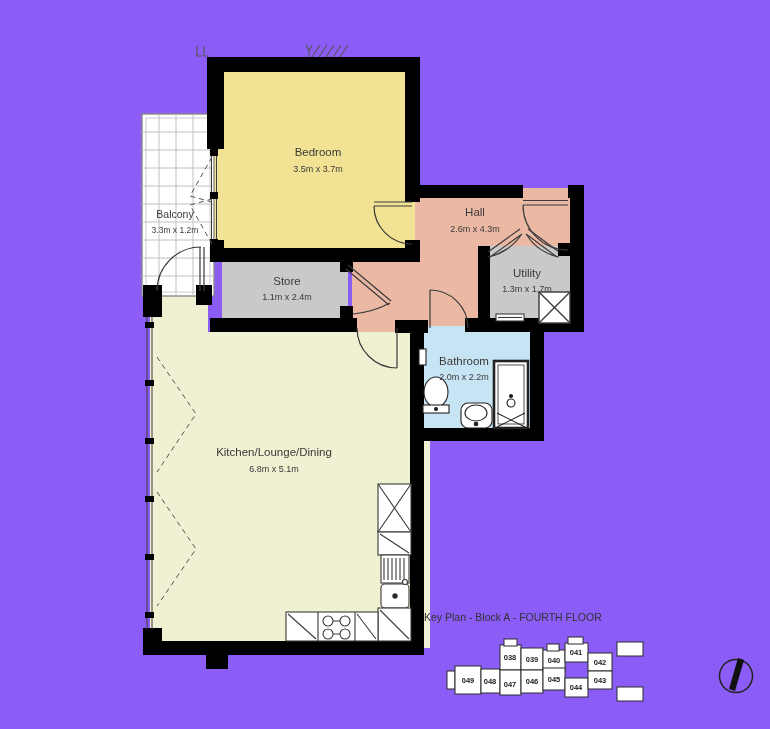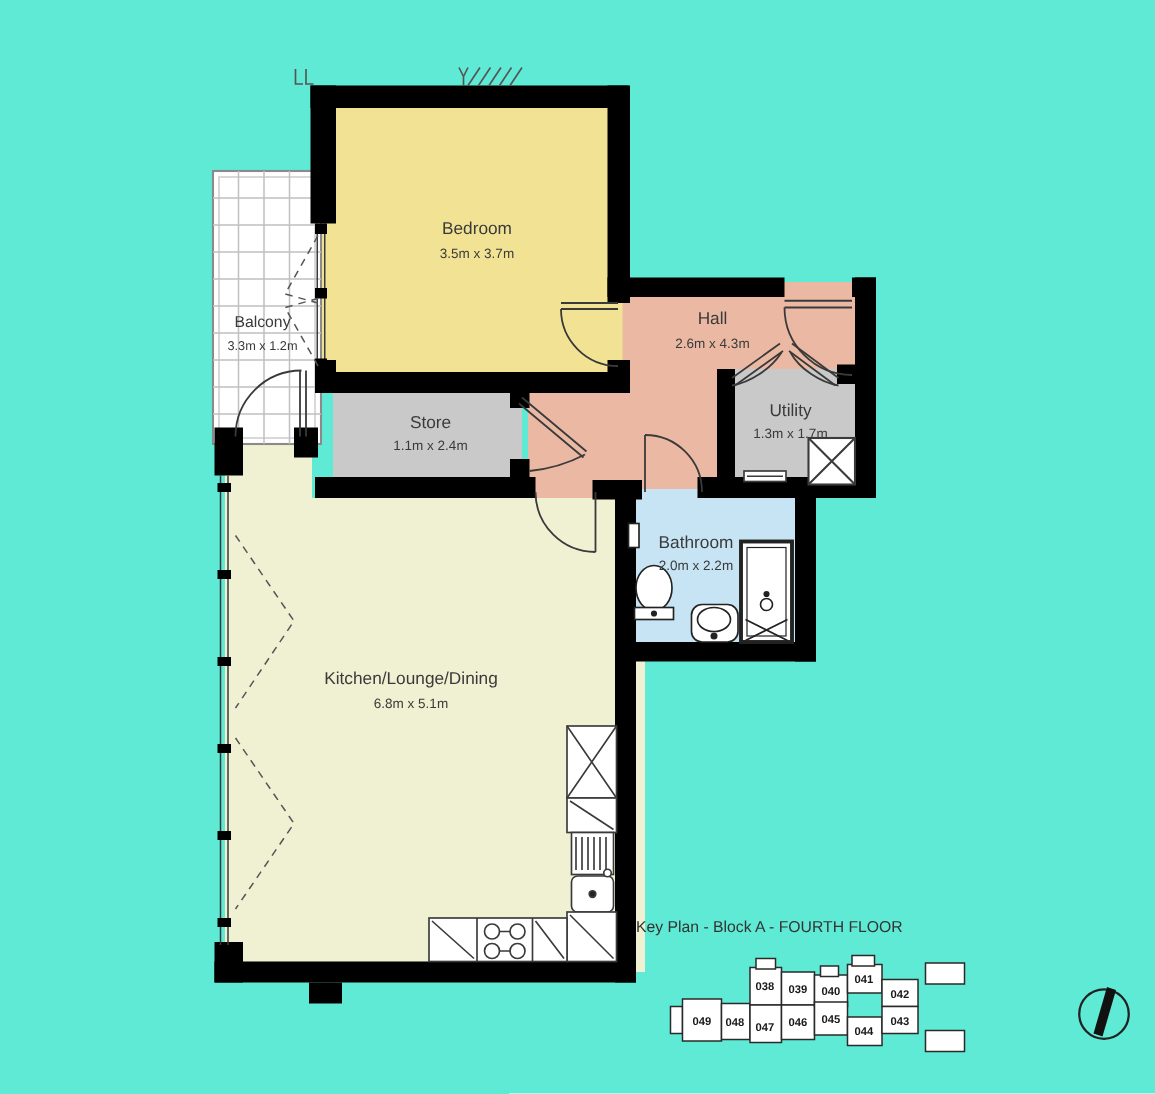--- a/index.html
+++ b/index.html
@@ -3,7 +3,7 @@
 <meta charset="utf-8">
 <style>
   html,body{margin:0;padding:0;background:#ffffff;}
-  .stage{position:relative;width:770px;height:729px;background:#5eead4;overflow:hidden;}
+  .stage{position:relative;width:770px;height:729px;background:#8b5cf6;overflow:hidden;}
   svg{position:absolute;left:0;top:0;}
   svg text{font-family:"Liberation Sans","DejaVu Sans",sans-serif;fill:#3a3a3a;}
   .room-name{font-size:11.5px;}

